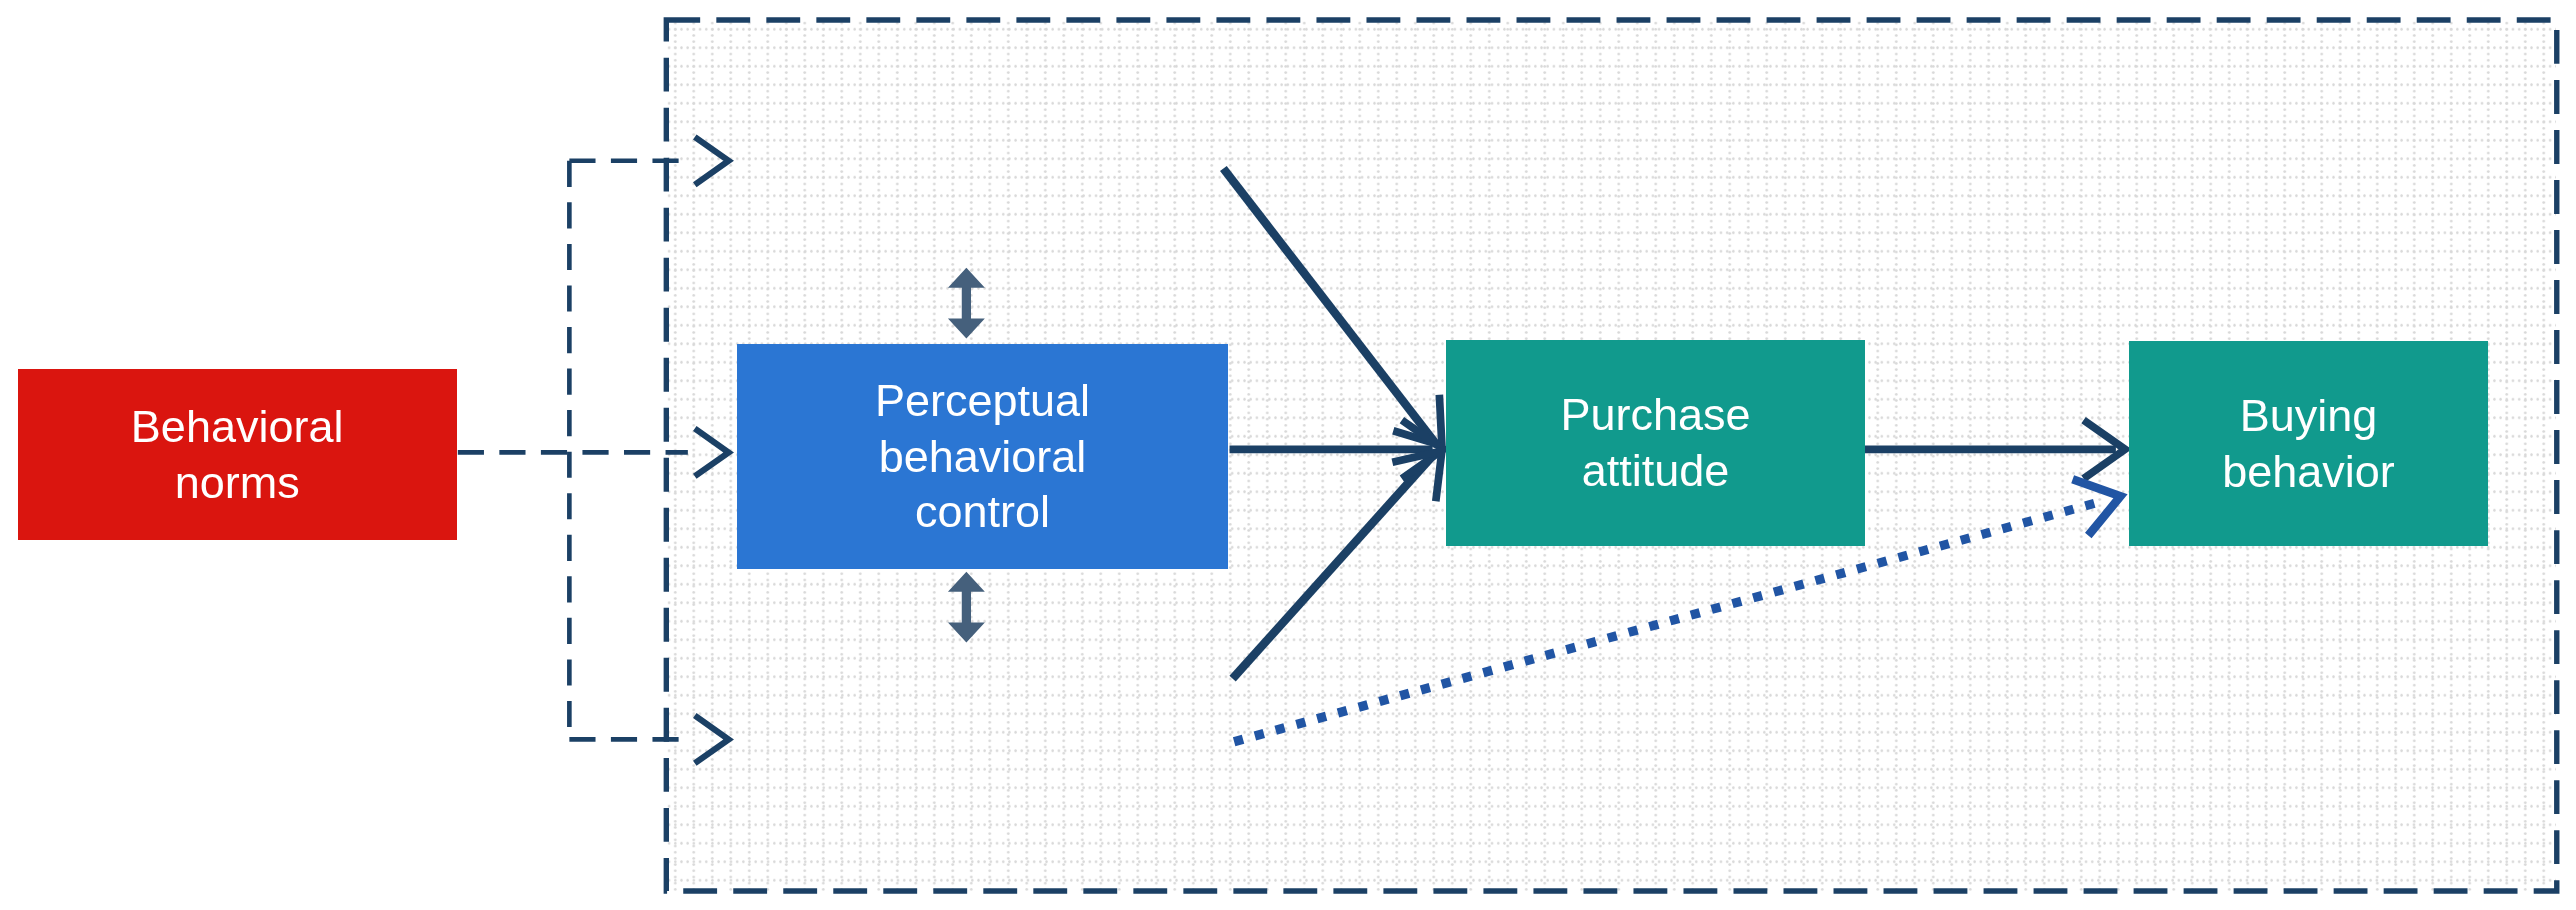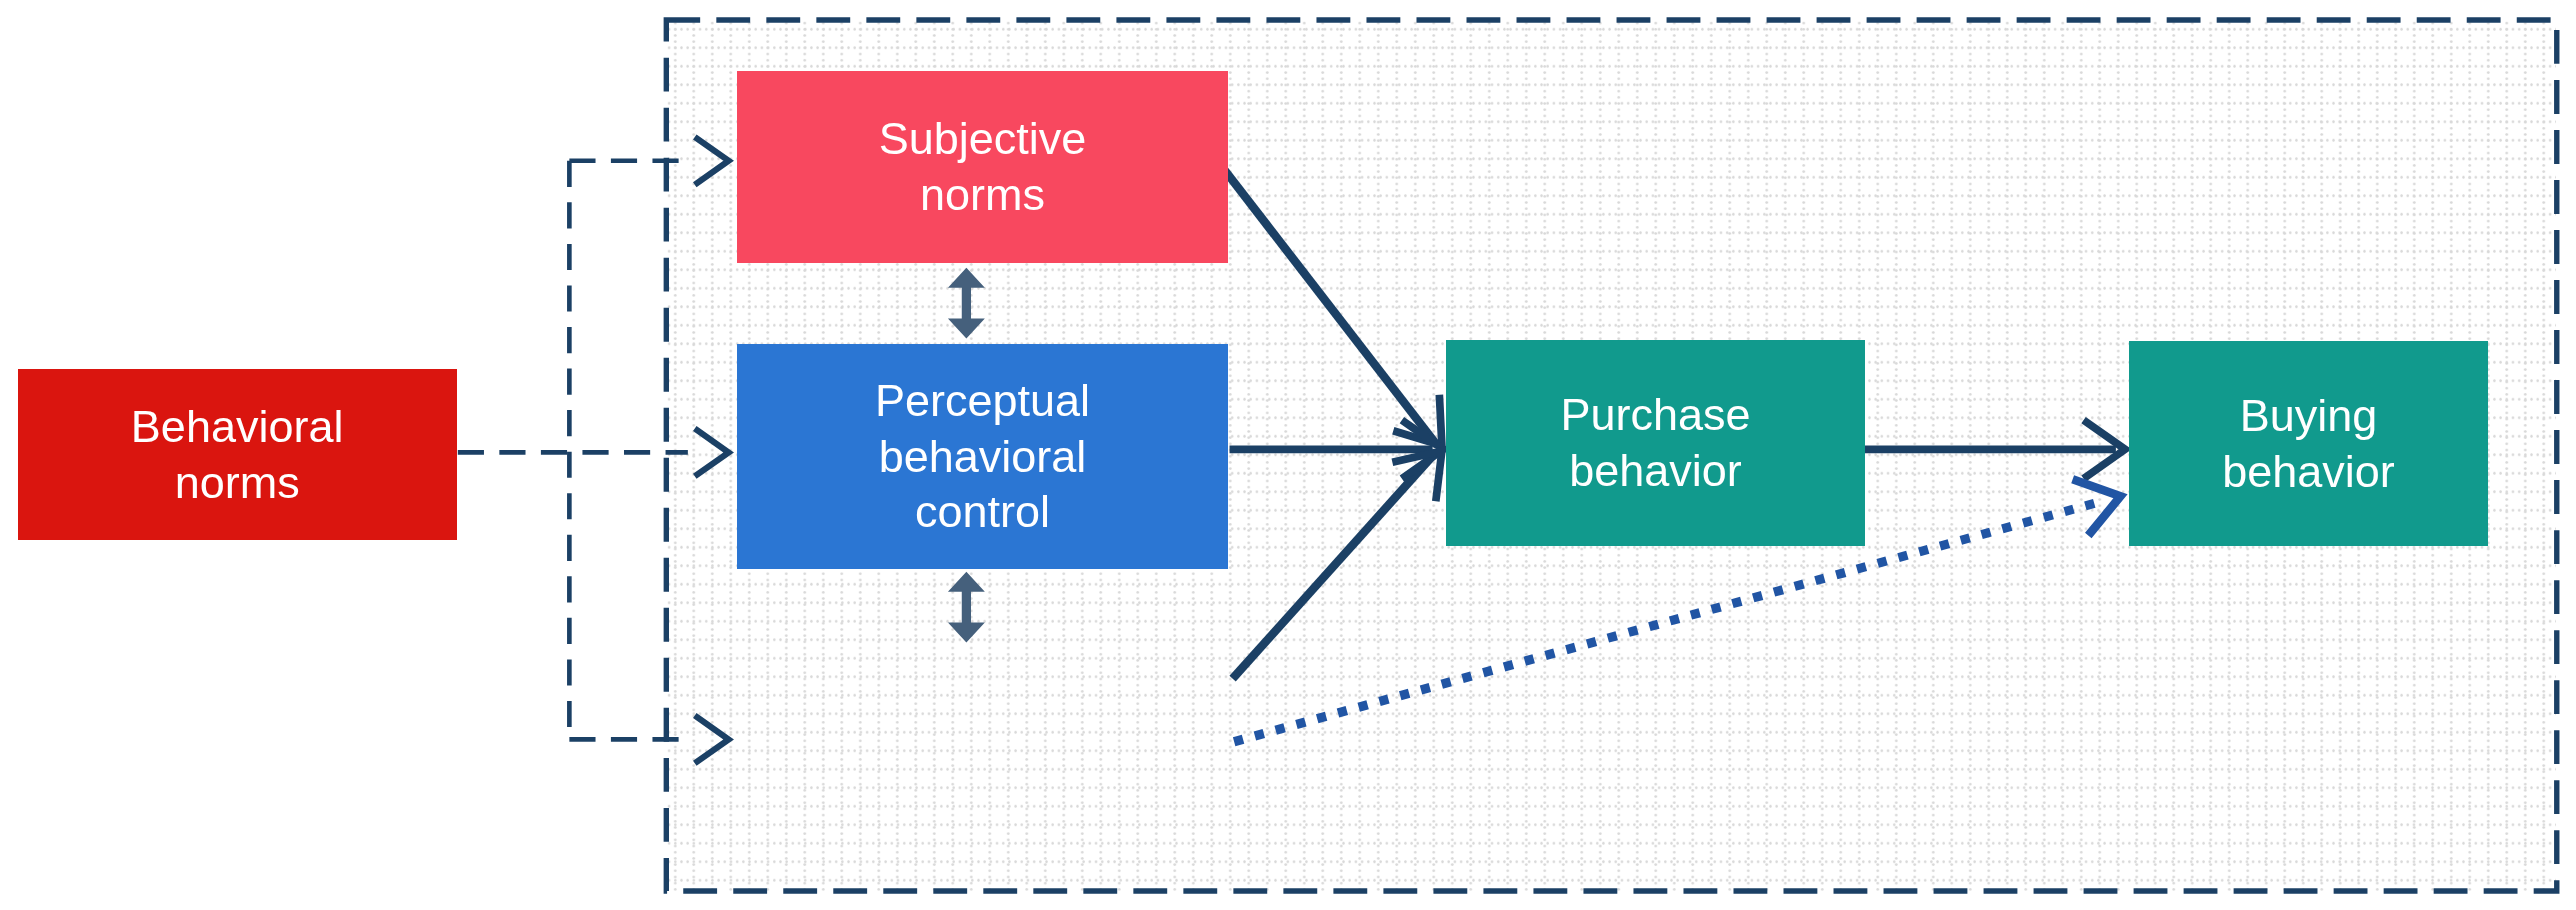--- a/index.html
+++ b/index.html
@@ -76,9 +76,6 @@
     <span>Behavioral norms</span>
   </div>
 
-  <div class="node" id="n-subj" style="background: rgb(248, 72, 95);">
-    <span>Subjective norms</span>
-  </div>
 
   <div class="node" id="n-pbc" style="background: rgb(43, 118, 211);">
     <span>Perceptual behavioral control</span>

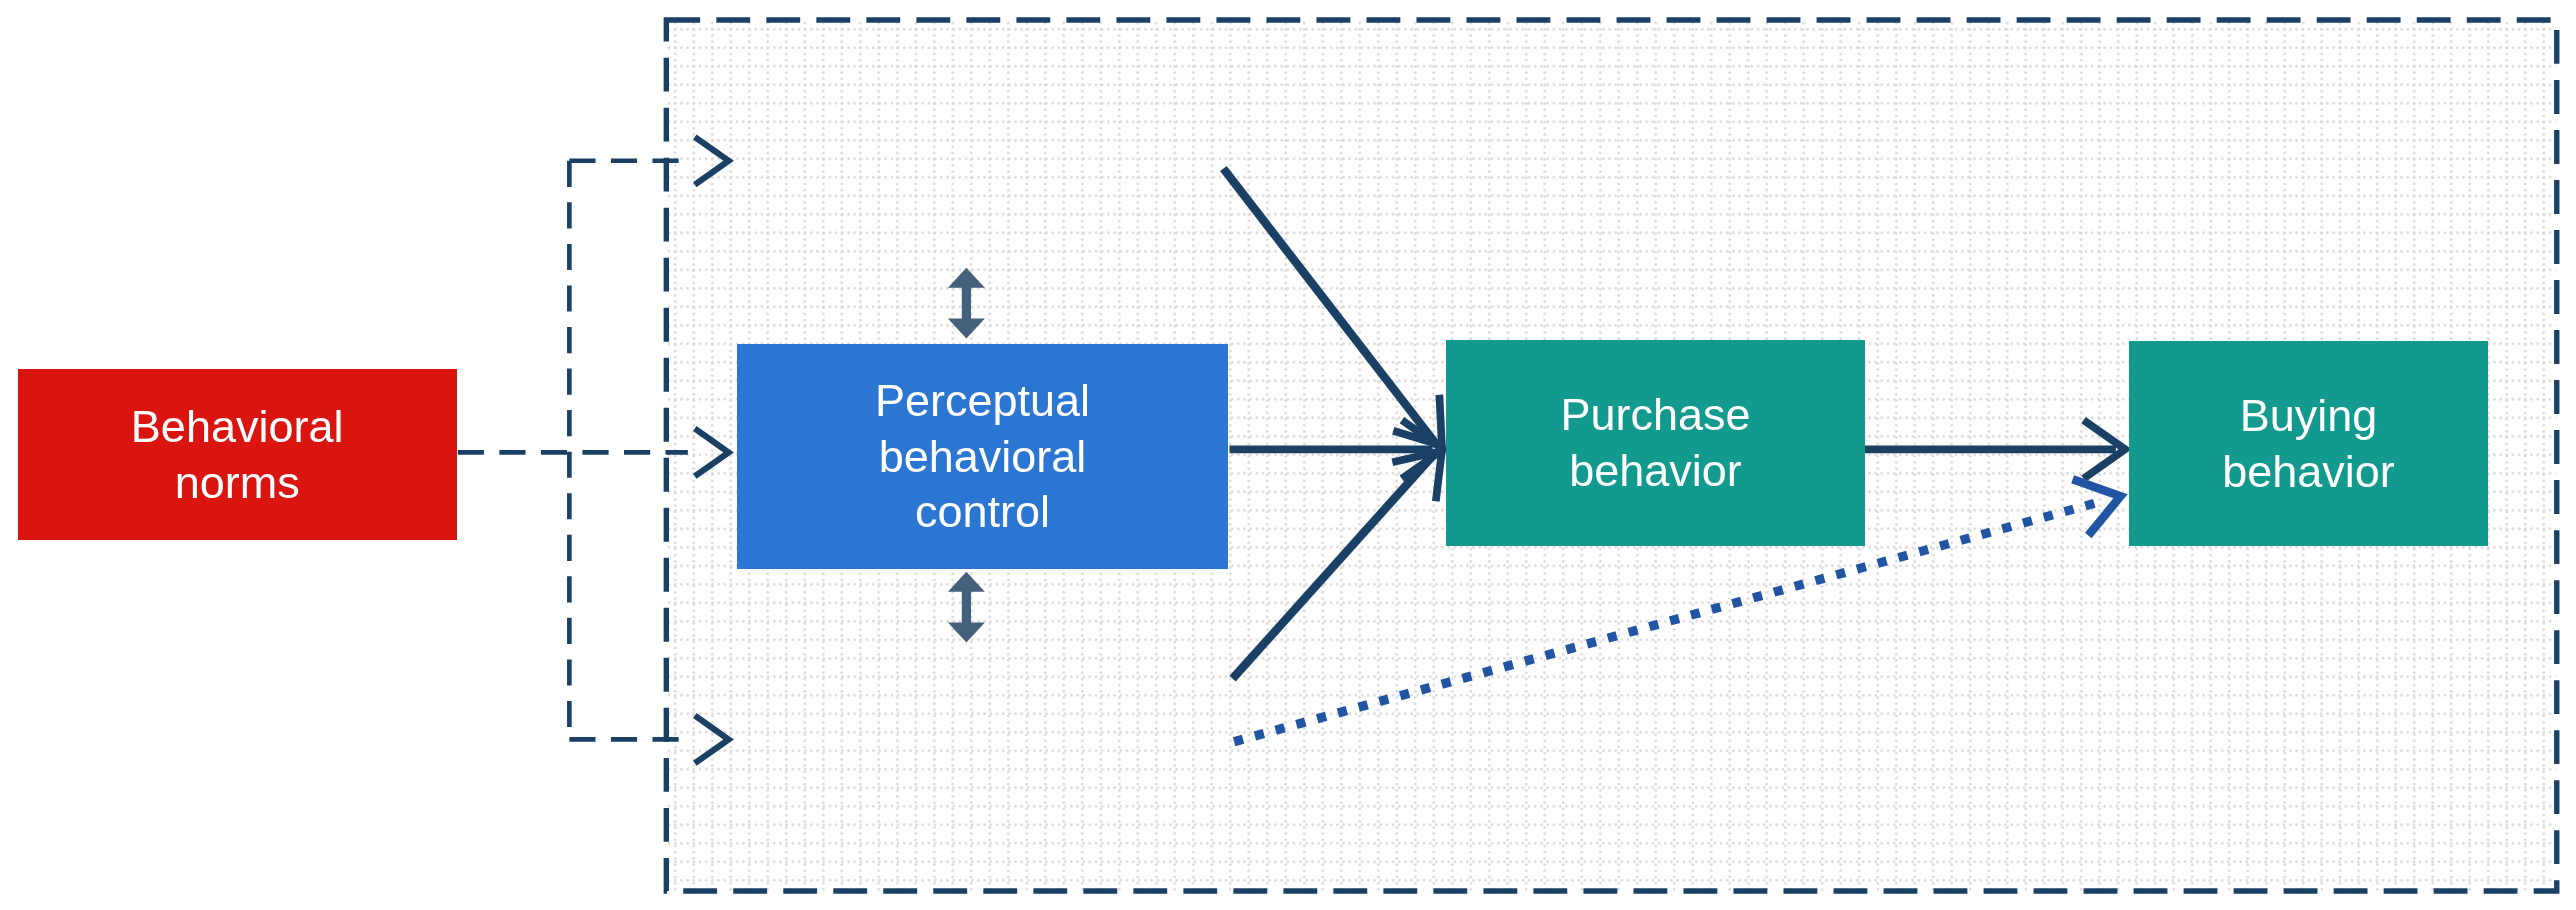--- a/index.html
+++ b/index.html
@@ -83,7 +83,7 @@
 
 
   <div class="node" id="n-pi" style="background: rgb(17, 154, 141);">
-    <span>Purchase behavior</span>
+    <span>Purchase attitude</span>
   </div>
 
   <div class="node" id="n-bb" style="background: rgb(17, 154, 141);">

